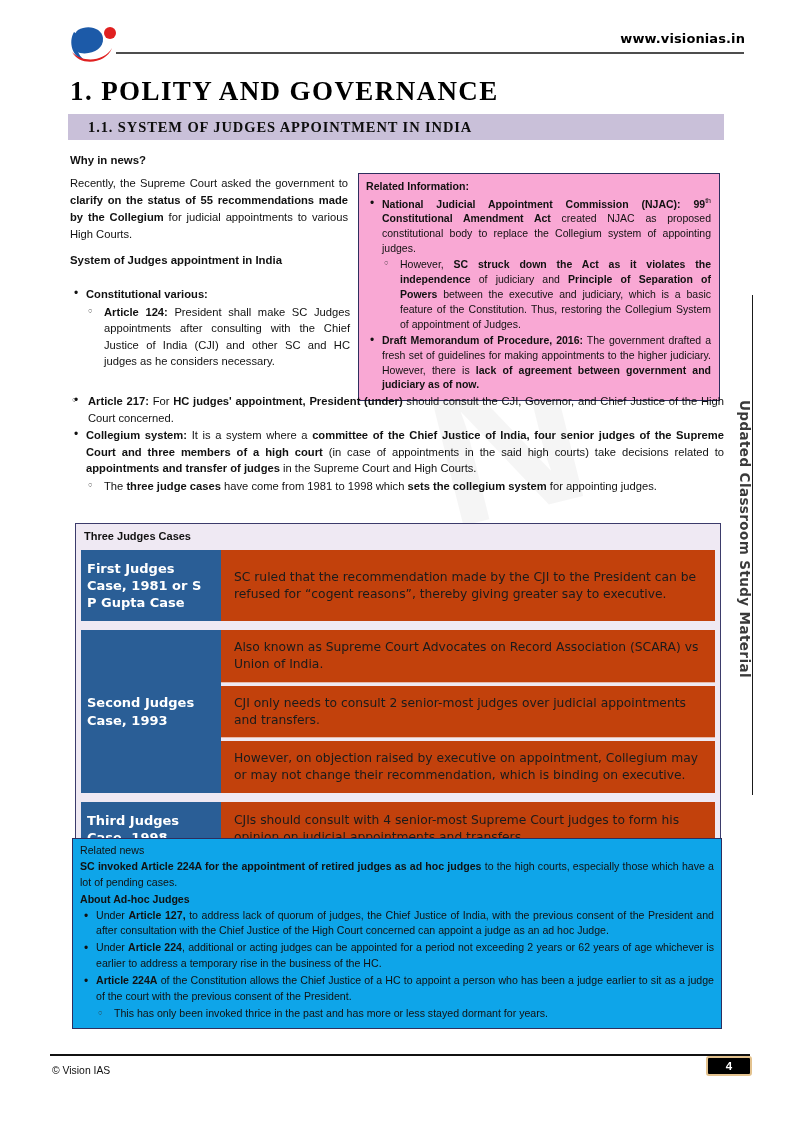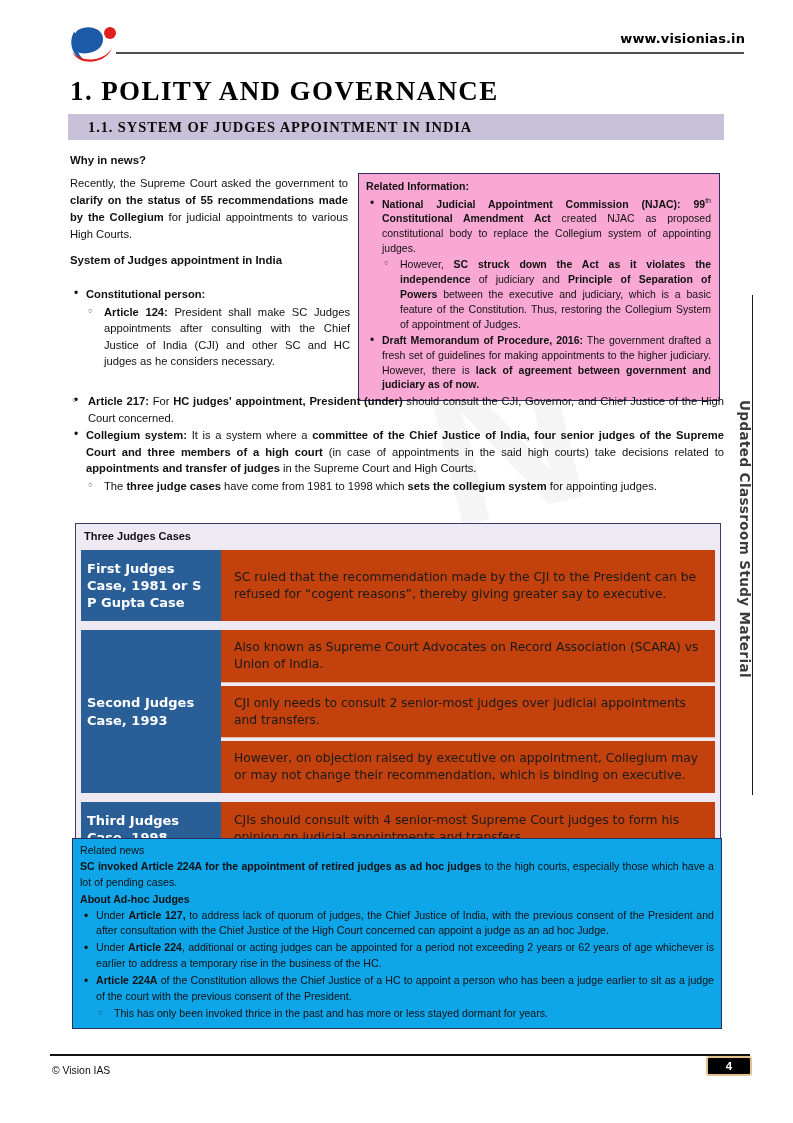--- a/index.html
+++ b/index.html
@@ -224,7 +224,7 @@
   <div class="main-list">
     <ul class="b">
       <li>
-        <b>Constitutional person:</b>
+        <b>Constitutional various:</b>
         <ul class="c">
           <li><b>Article 124:</b><span> President shall make SC Judges appointments after consulting with the Chief Justice of India (CJI) and other SC and HC judges as he considers necessary.</span></li>
         </ul>

